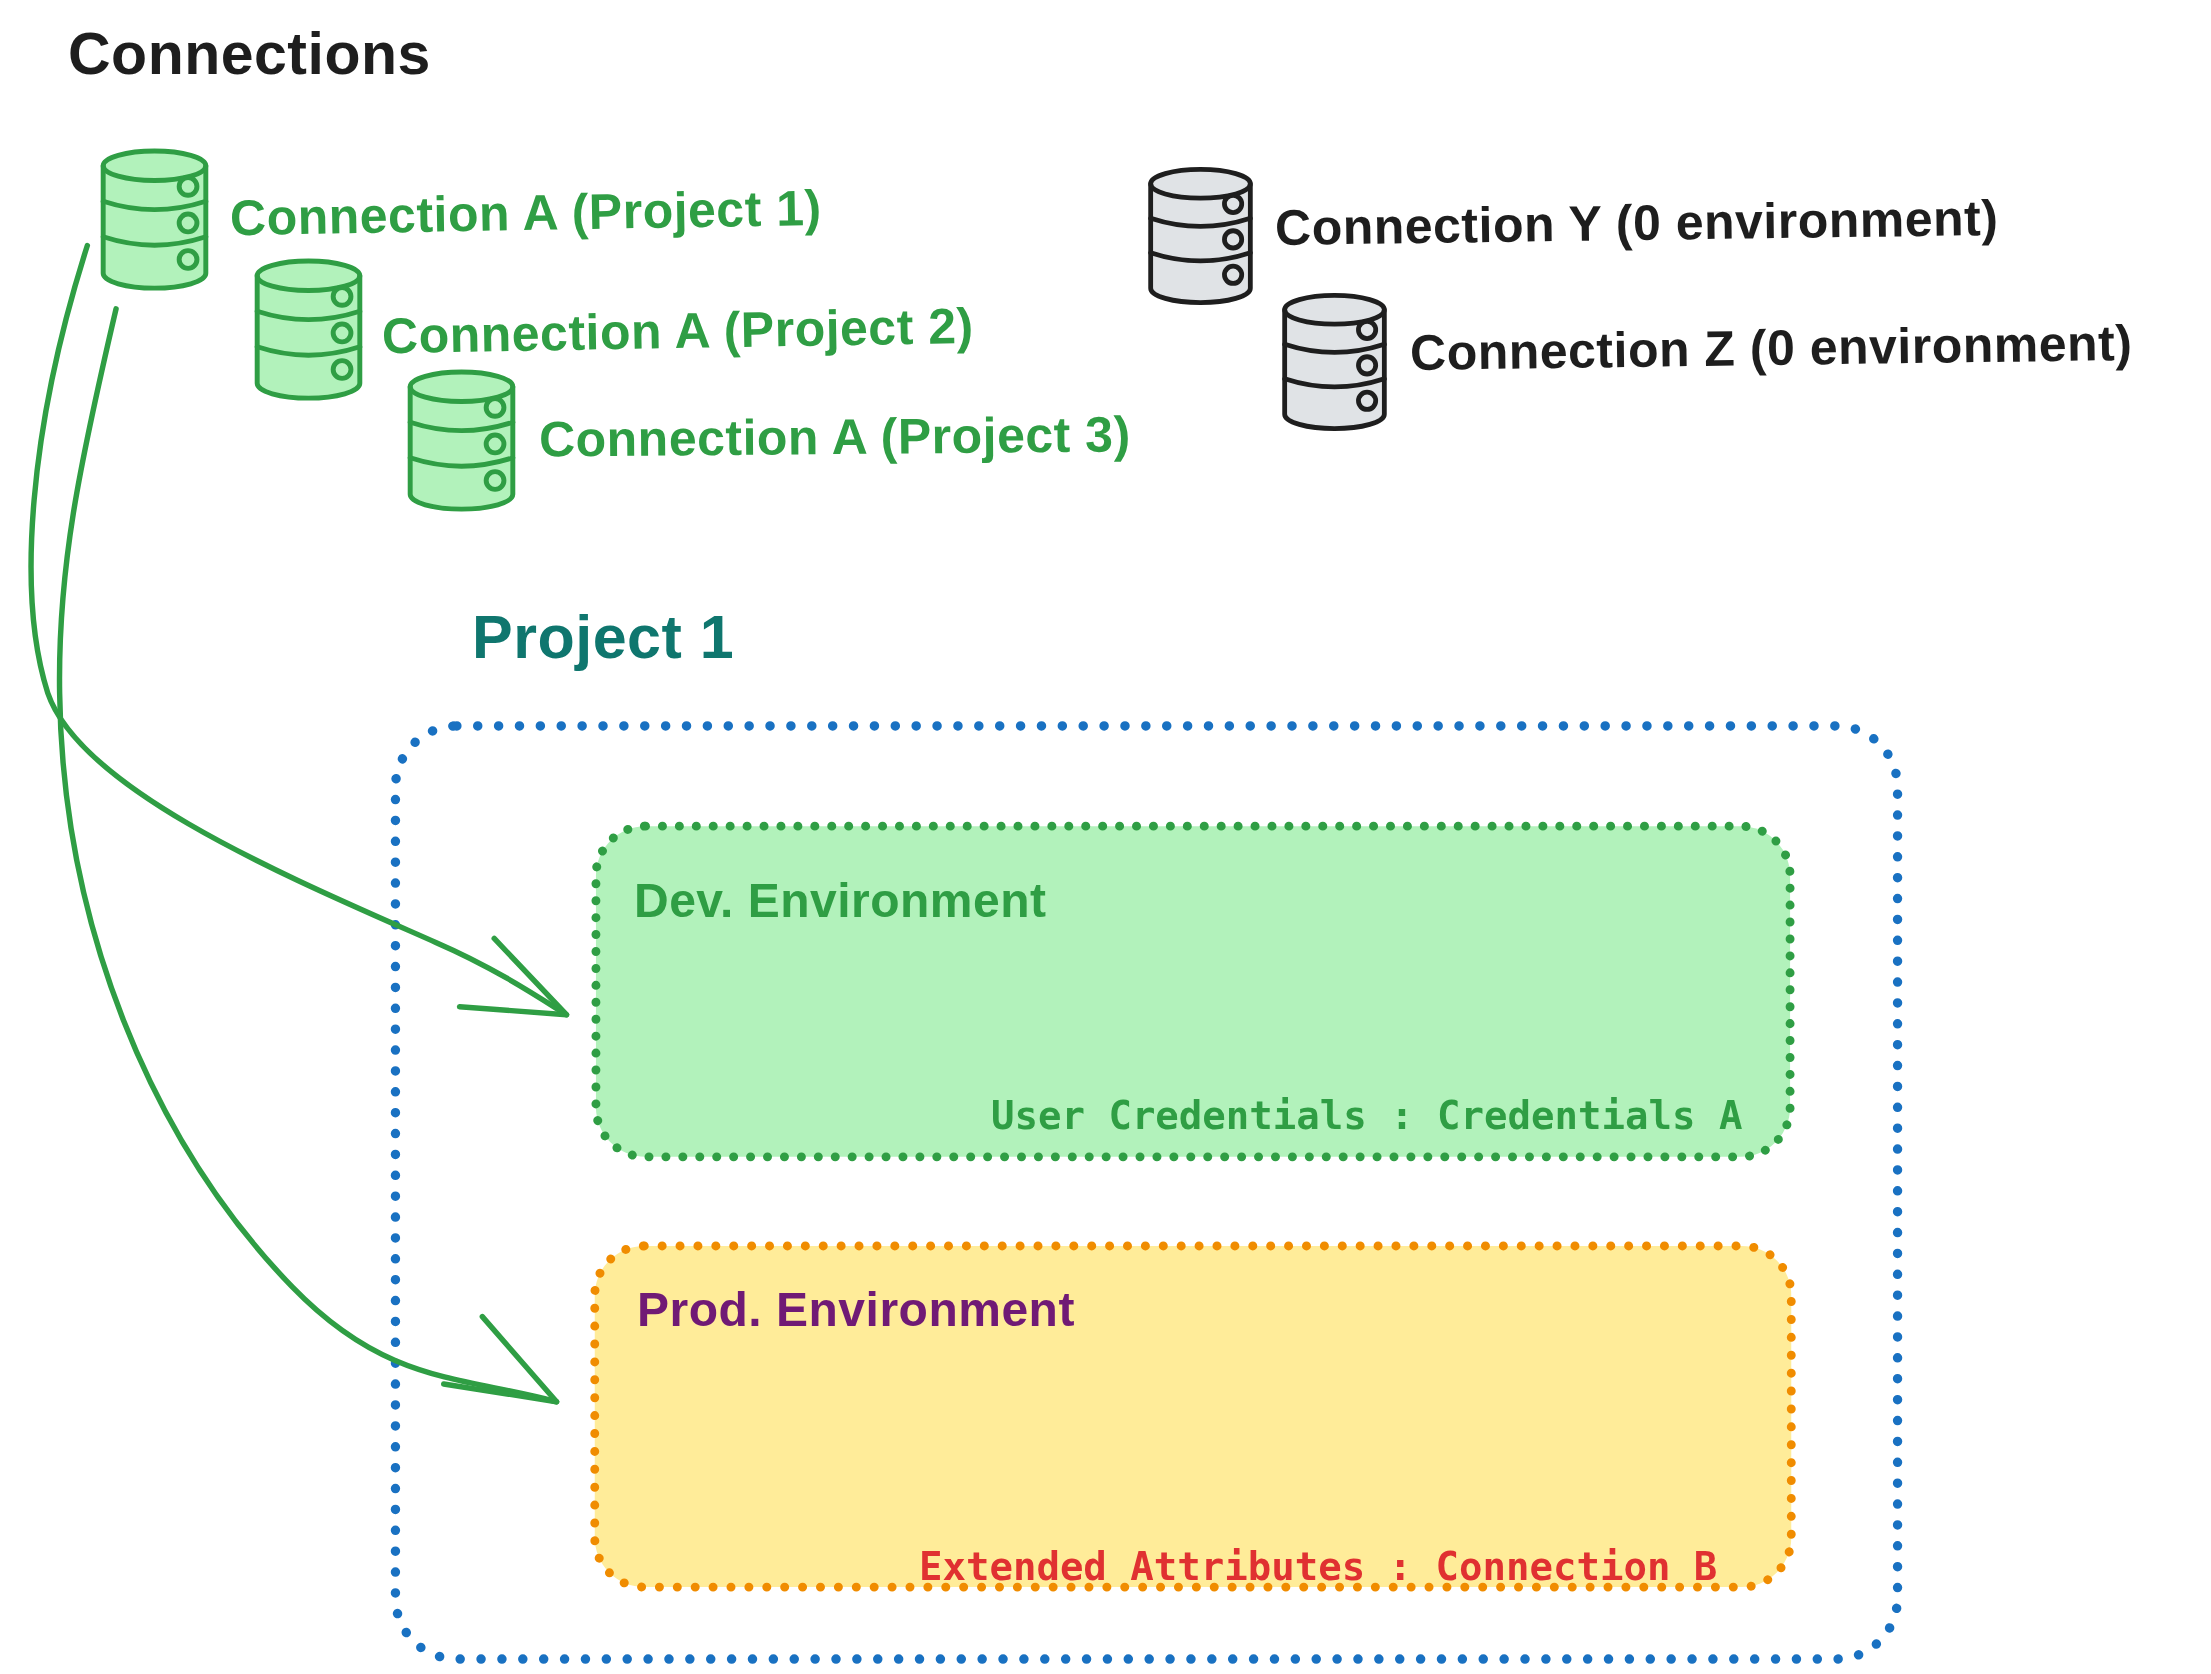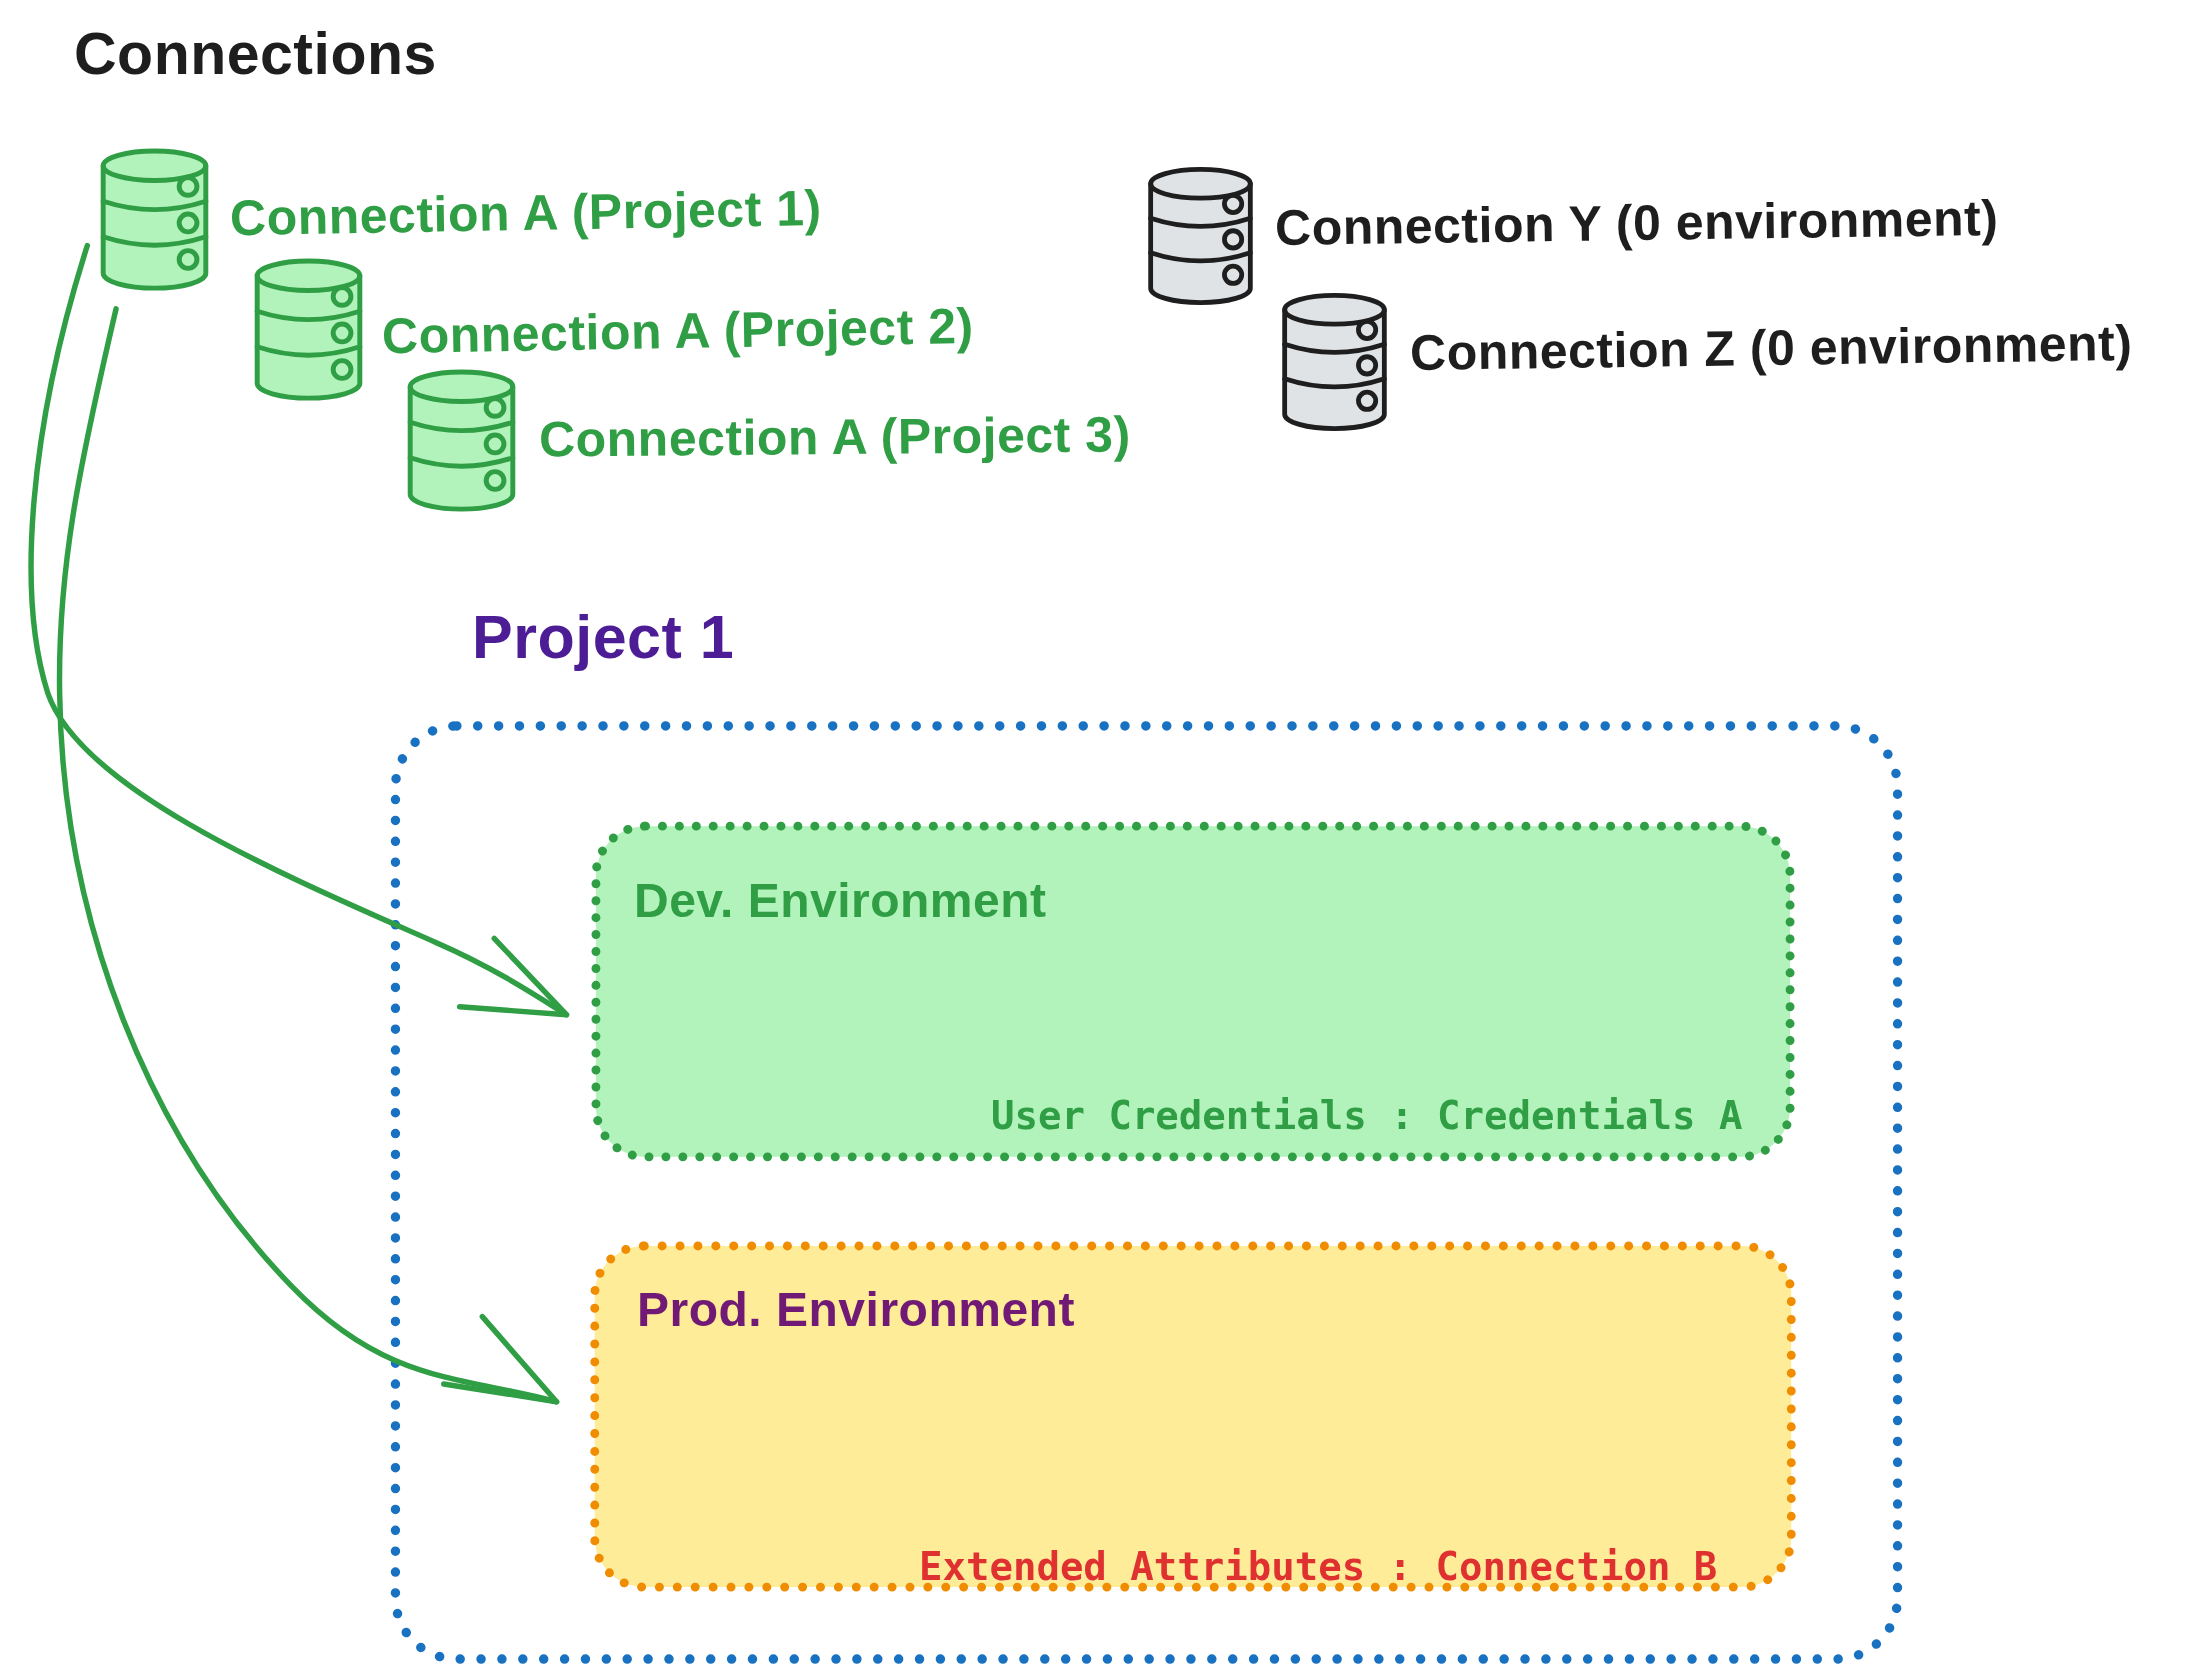--- a/index.html
+++ b/index.html
@@ -42,7 +42,7 @@
 
 <div class="canvas">
 
-  <div class="abs hand title" style="left:74px;top:20px;">Connections</div>
+  <div class="abs hand title" style="left:68px;top:20px;">Connections</div>
 
   <div class="abs" style="left:95px;top:145px;">
     <svg width="119" height="150" viewBox="0 0 120 152">

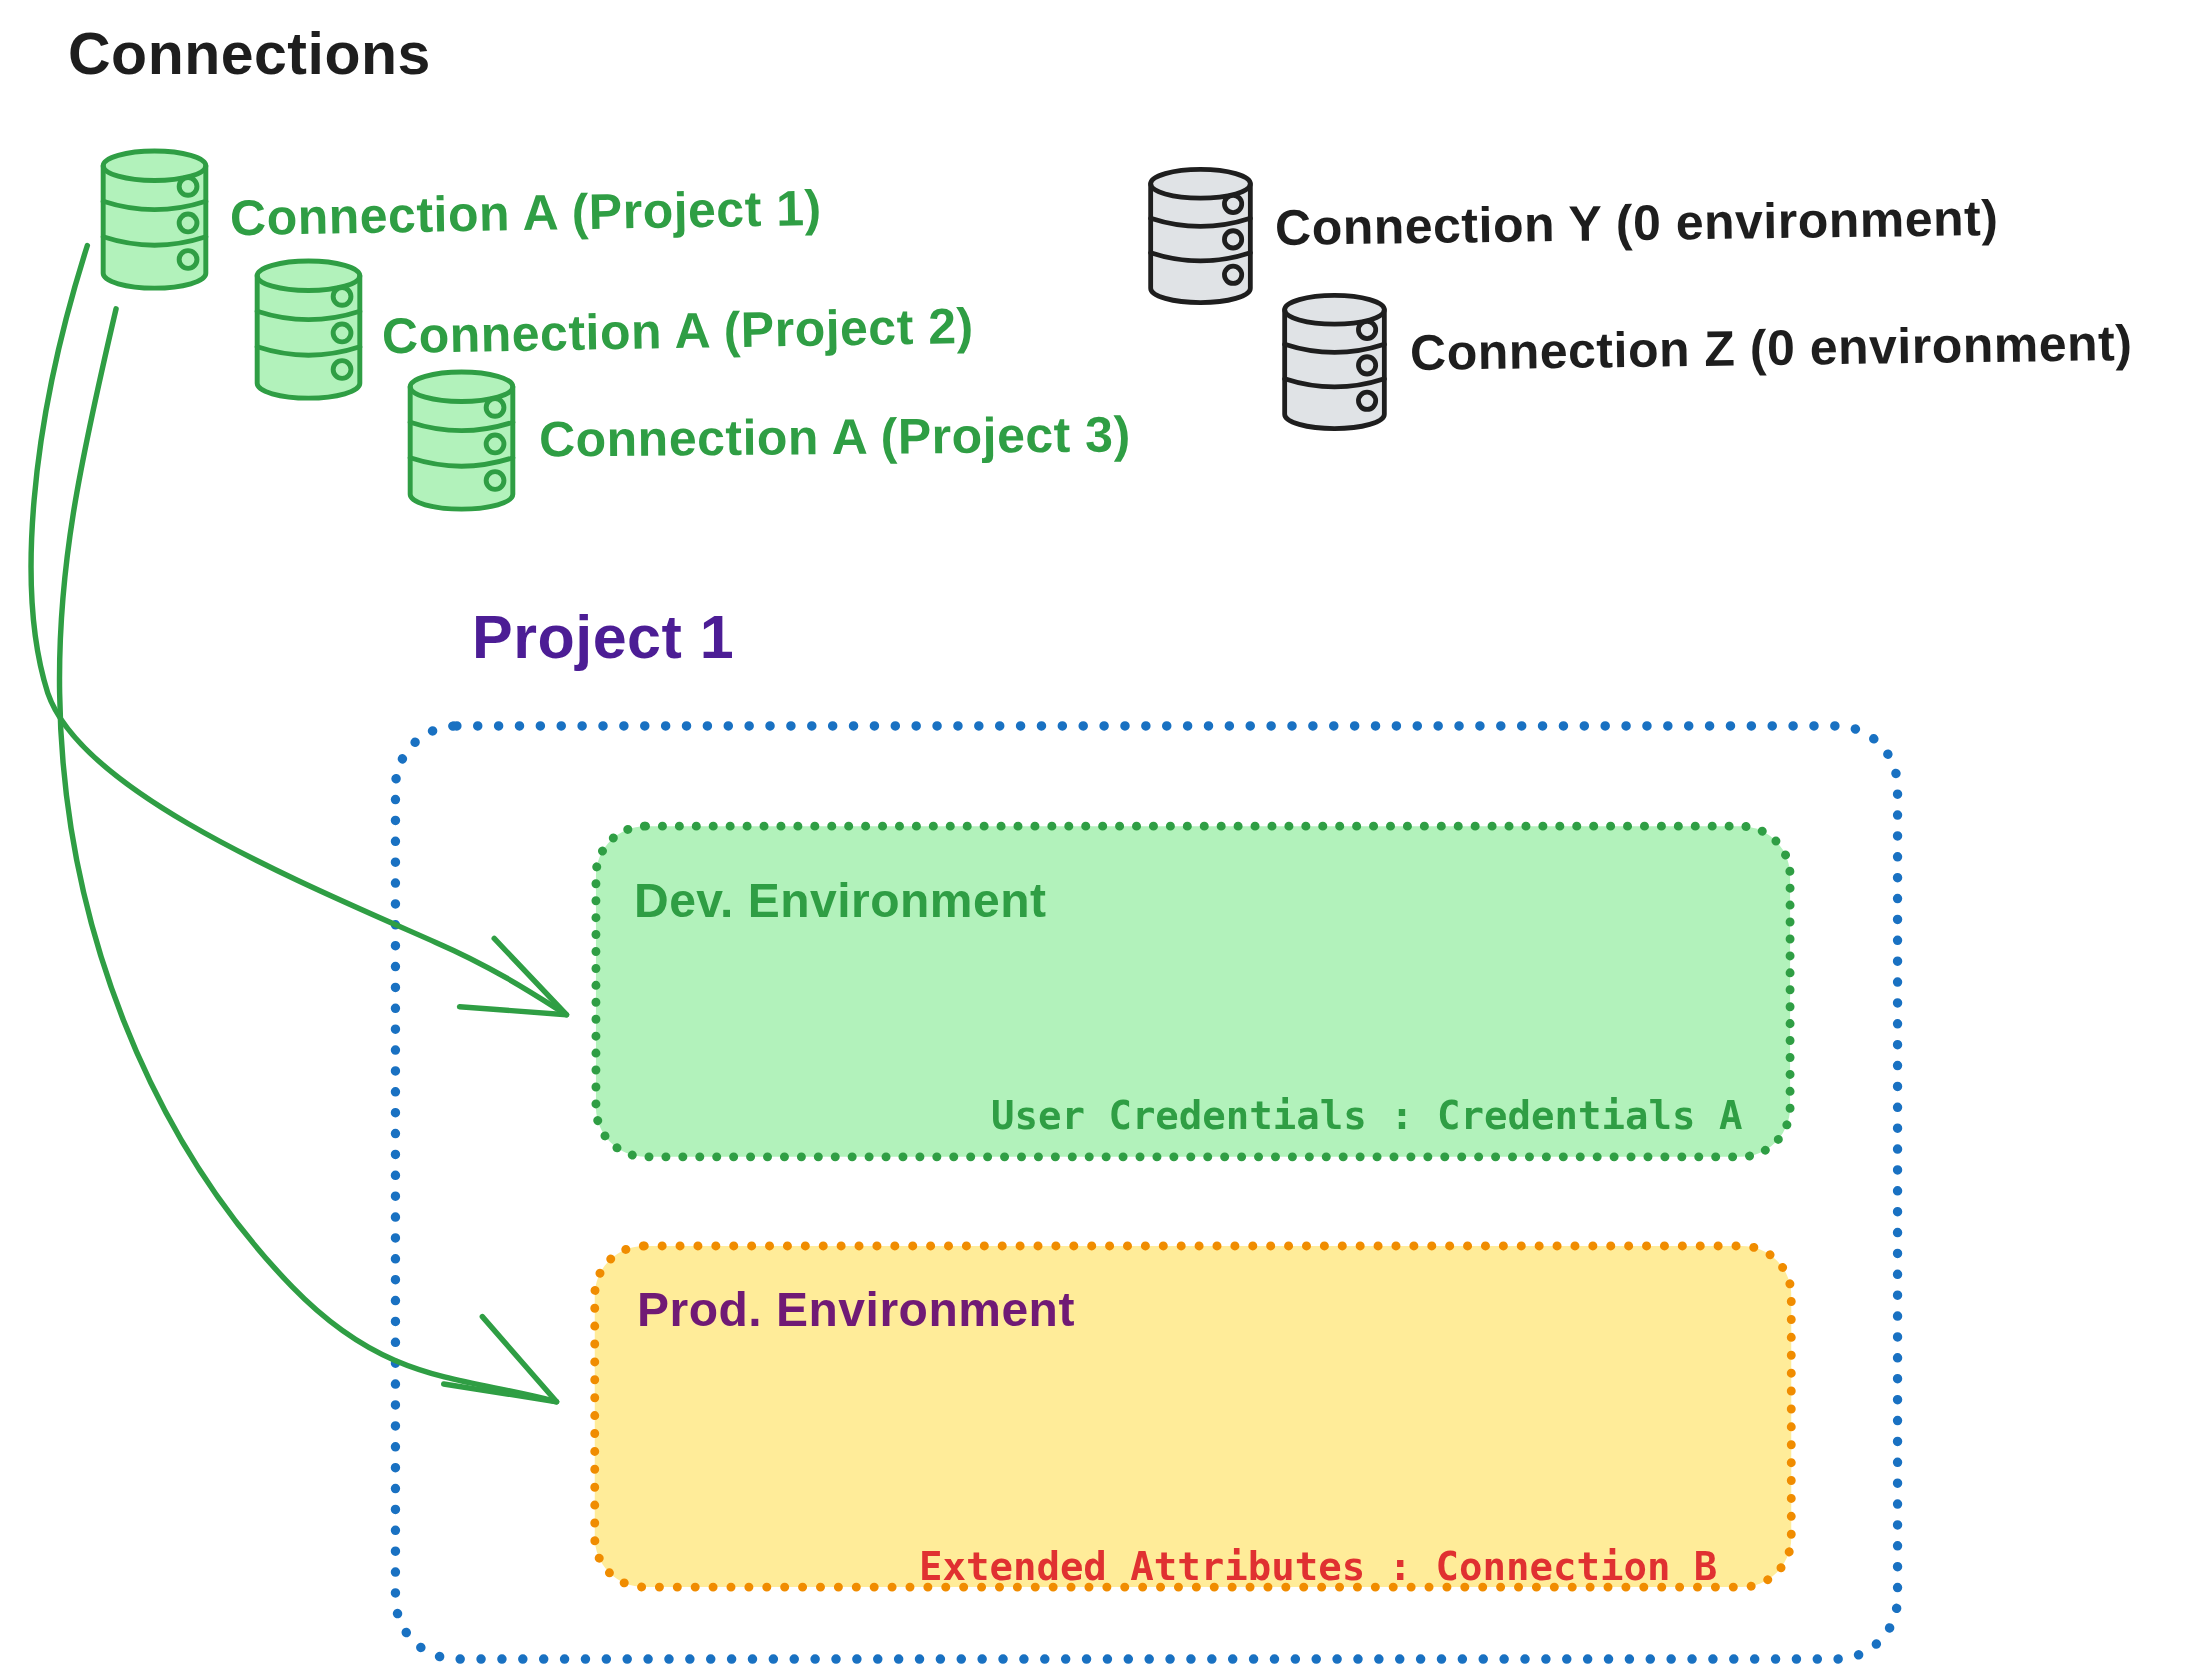--- a/index.html
+++ b/index.html
@@ -23,7 +23,7 @@
   .conn-label{font-size:50px;}
   .green-text{color:#2f9e44;}
   .dark-text{color:#1e1e1e;}
-  .blue-text{color:#4c1d95;}
+  .blue-text{color:#0f766e;}
   .orange-text{color:#701a75;}
   .red-text{color:#e03131;}
   .project-title{font-size:61px;}

